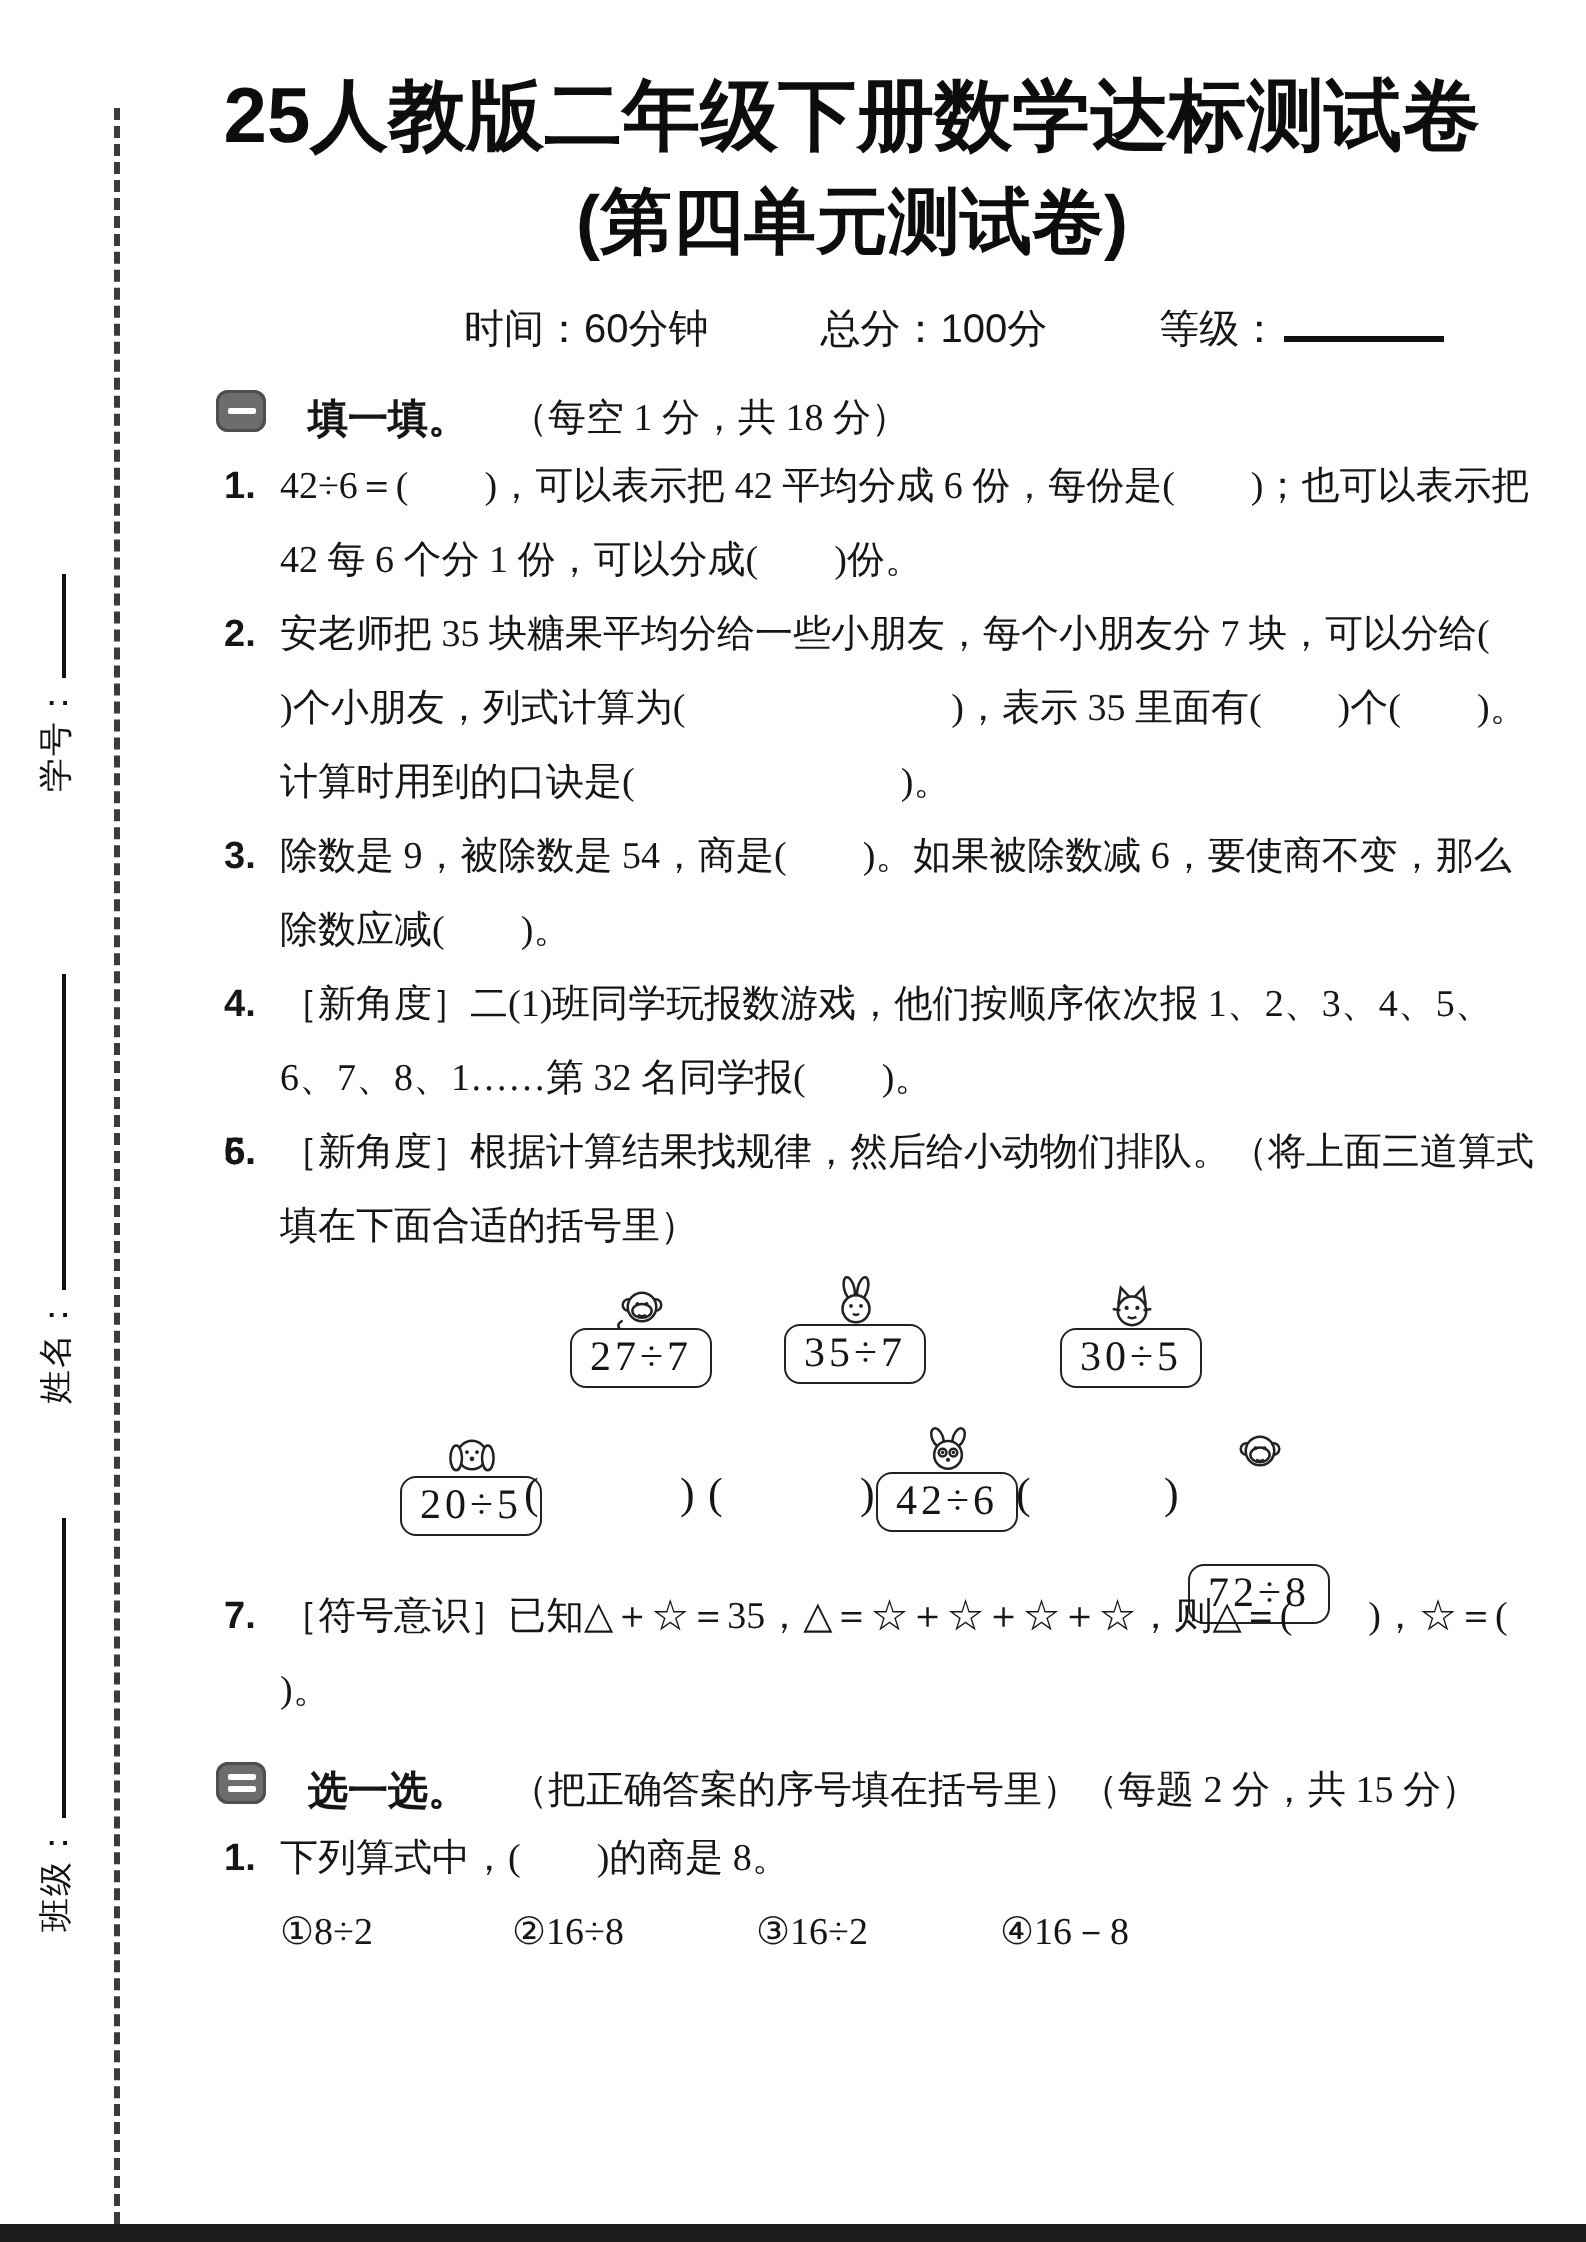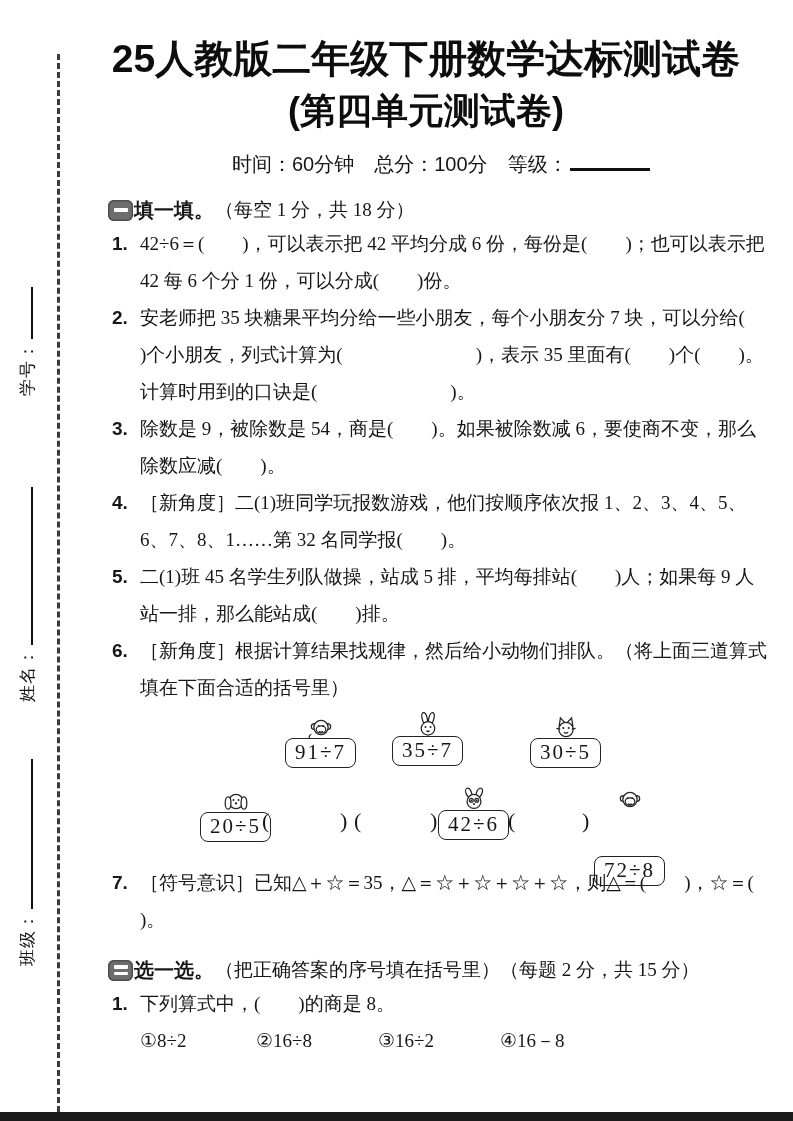--- a/index.html
+++ b/index.html
@@ -28,7 +28,7 @@
     font-size:36px;line-height:50px;text-align:center;color:#0d0d0d;margin-top:2px;
   }
   .info-row{
-    display:flex;align-items:flex-end;margin:12px 0 0 152px;gap:20px;
+    display:flex;align-items:flex-end;margin:12px 0 0 152px;gap:56px;
     font-family:"Liberation Sans","DejaVu Sans",sans-serif;font-size:20px;color:#161616;
   }
   .grade-line{display:inline-block;width:80px;border-bottom:3px solid #111;height:1em;margin-left:2px;}

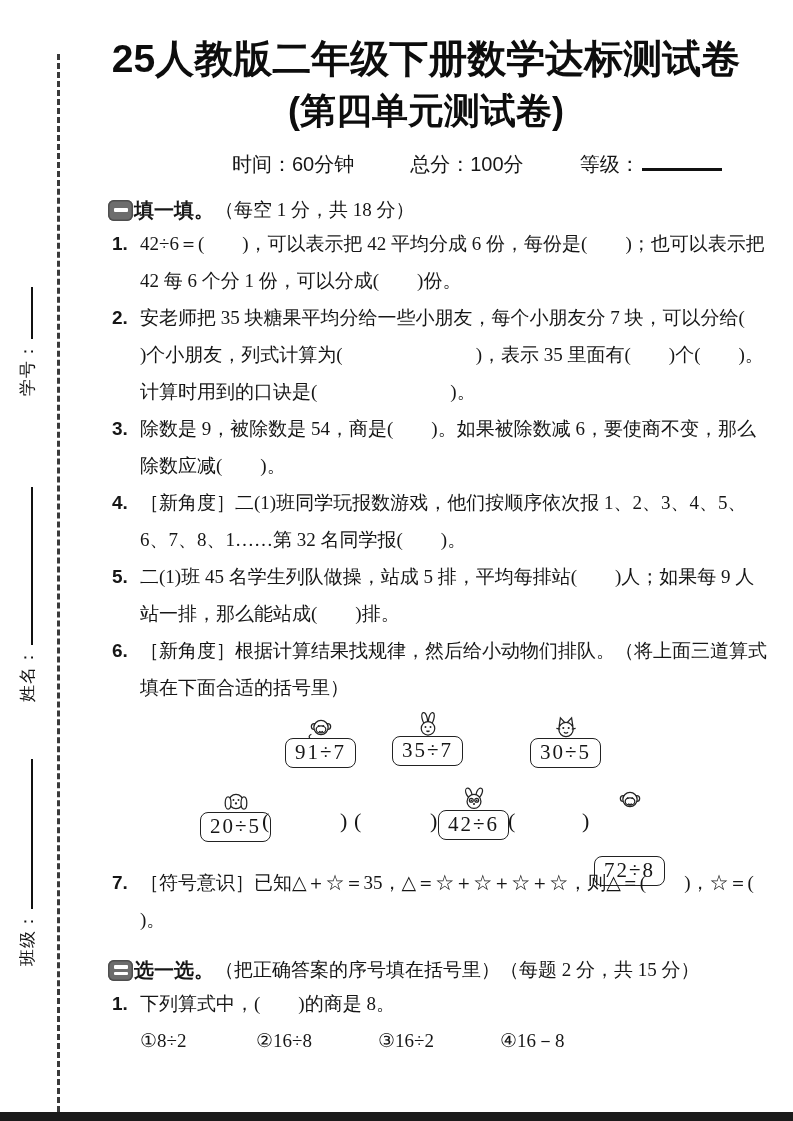--- a/index.html
+++ b/index.html
@@ -32,7 +32,7 @@
     font-family:"Liberation Sans","DejaVu Sans",sans-serif;font-size:20px;color:#161616;
   }
   .grade-line{display:inline-block;width:80px;border-bottom:3px solid #111;height:1em;margin-left:2px;}
-  .sec-header{display:flex;align-items:center;gap:1px;margin-top:17px;font-size:20px;line-height:30px;padding-left:28px;}
+  .sec-header{display:flex;gap:21px;margin-top:17px;font-size:20px;line-height:30px;padding-left:28px;}
   .sec-icon{
     width:25px;height:21px;background:#6d6d6d;border-radius:6px;
     display:inline-flex;flex-direction:column;justify-content:center;align-items:center;gap:3px;

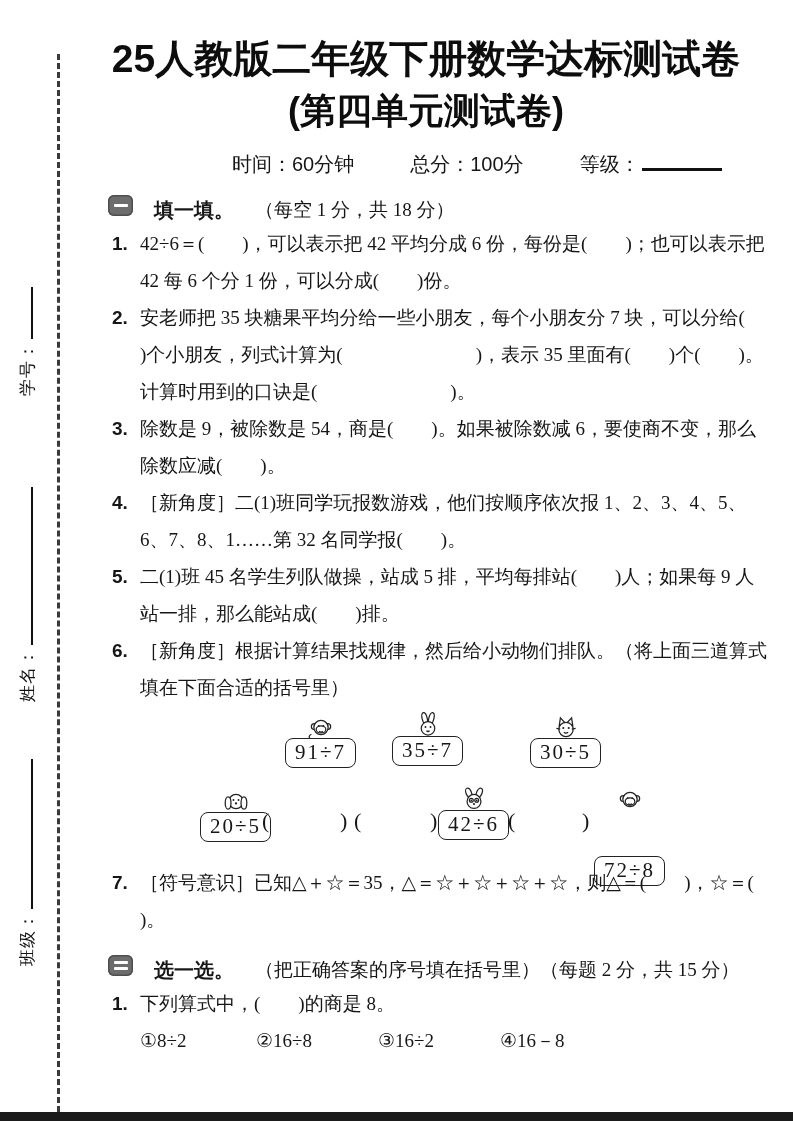--- a/index.html
+++ b/index.html
@@ -109,7 +109,6 @@
   </div>
   <div class="q">
     <span class="qnum">5.</span>
-    <span class="qtext">二(1)班 45 名学生列队做操，站成 5 排，平均每排站(        )人；如果每 9 人站一排，那么能站成(        )排。</span>
   </div>
   <div class="q">
     <span class="qnum">6.</span>

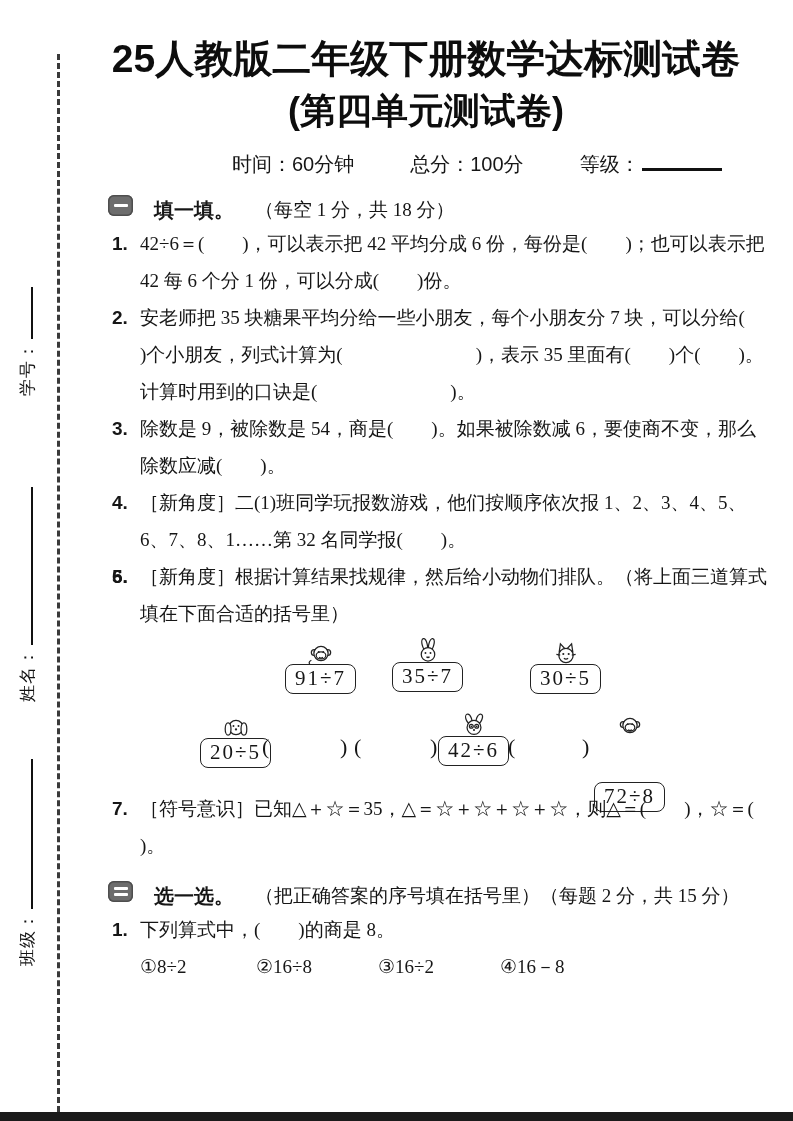--- a/index.html
+++ b/index.html
@@ -128,7 +128,7 @@
           <circle class="fill" cx="17.4" cy="12.4" r="1"></circle>
         <path d="M13,18 q2,1.6 4,0" fill="none"></path>
       </svg>
-      <div class="ebox">91÷7</div>
+      <div class="ebox">27÷7</div>
     </div>
 
     <div class="agroup" style="left:312px;top:0px;">

